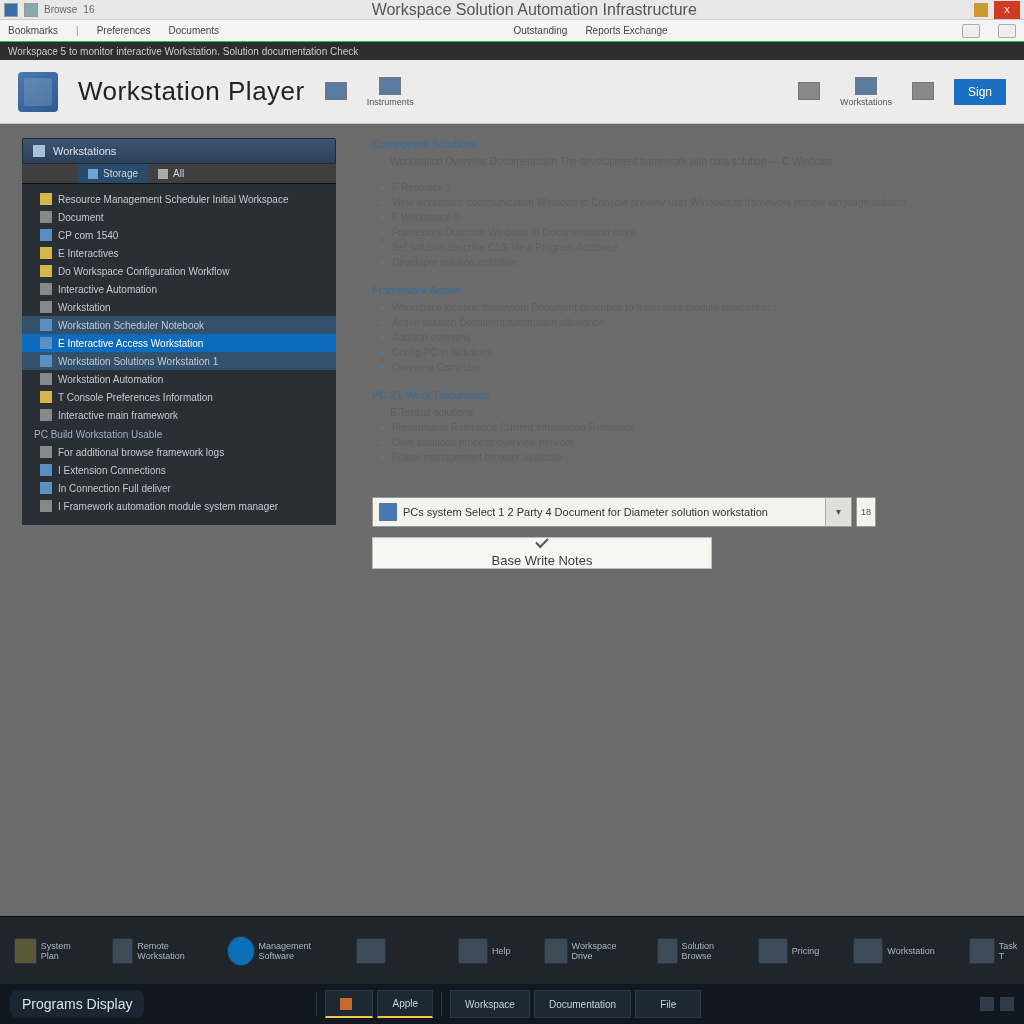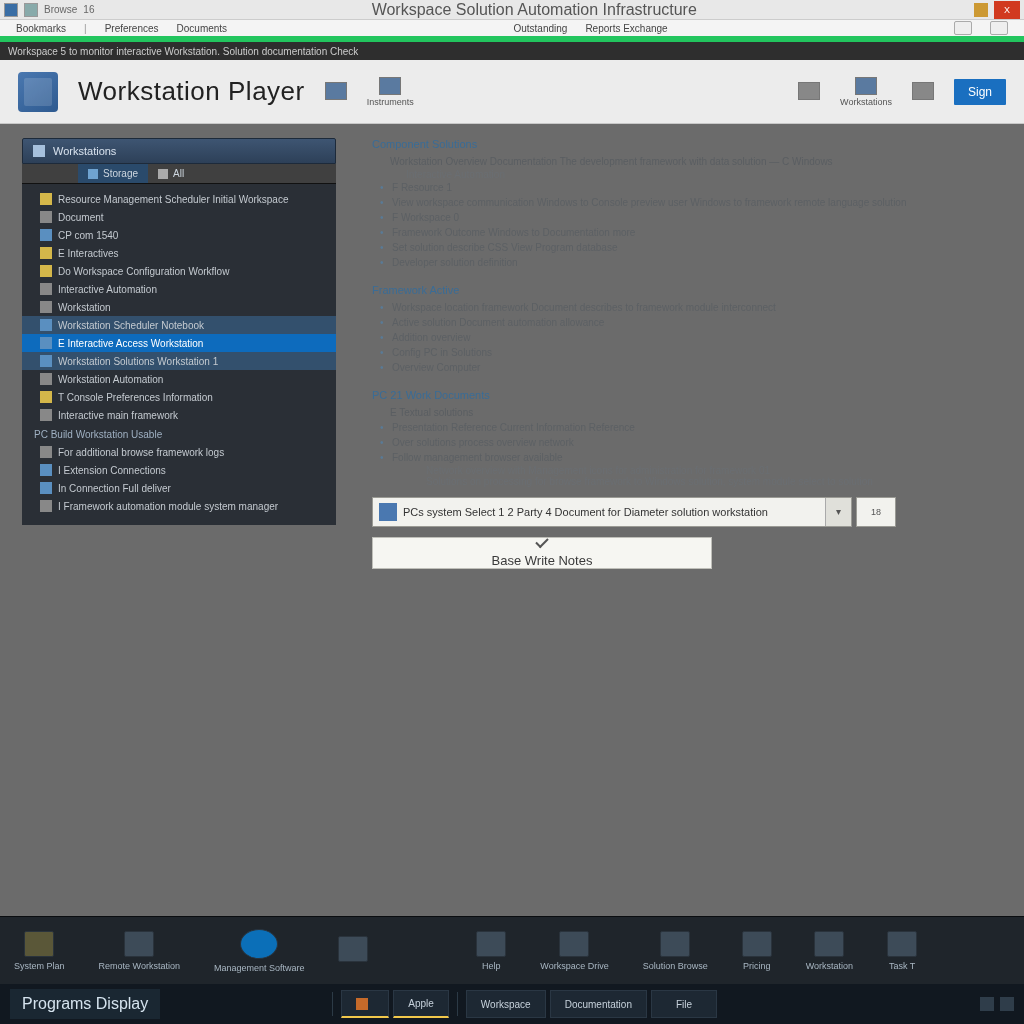--- a/index.html
+++ b/index.html
@@ -14,7 +14,7 @@
 .winbar .warn { width: 14px; height: 14px; background: #c93; }
 
 
-.menubar { height: 22px; background: #f4f4f4; display: flex; align-items: center; padding: 0 16px; gap: 18px; border-bottom: 6px solid #22c55e; color: #444; font-size: 10px; }
+.menubar { height: 22px; background: #f4f4f4; display: flex; align-items: center; padding: 0 8px; gap: 18px; border-bottom: 1px solid #22c55e; color: #444; font-size: 10px; }
 .menubar .spacer { flex: 1; }
 .menubar .ico2 { width: 18px; height: 14px; border: 1px solid #aaa; background: #eee; border-radius: 2px; }
 

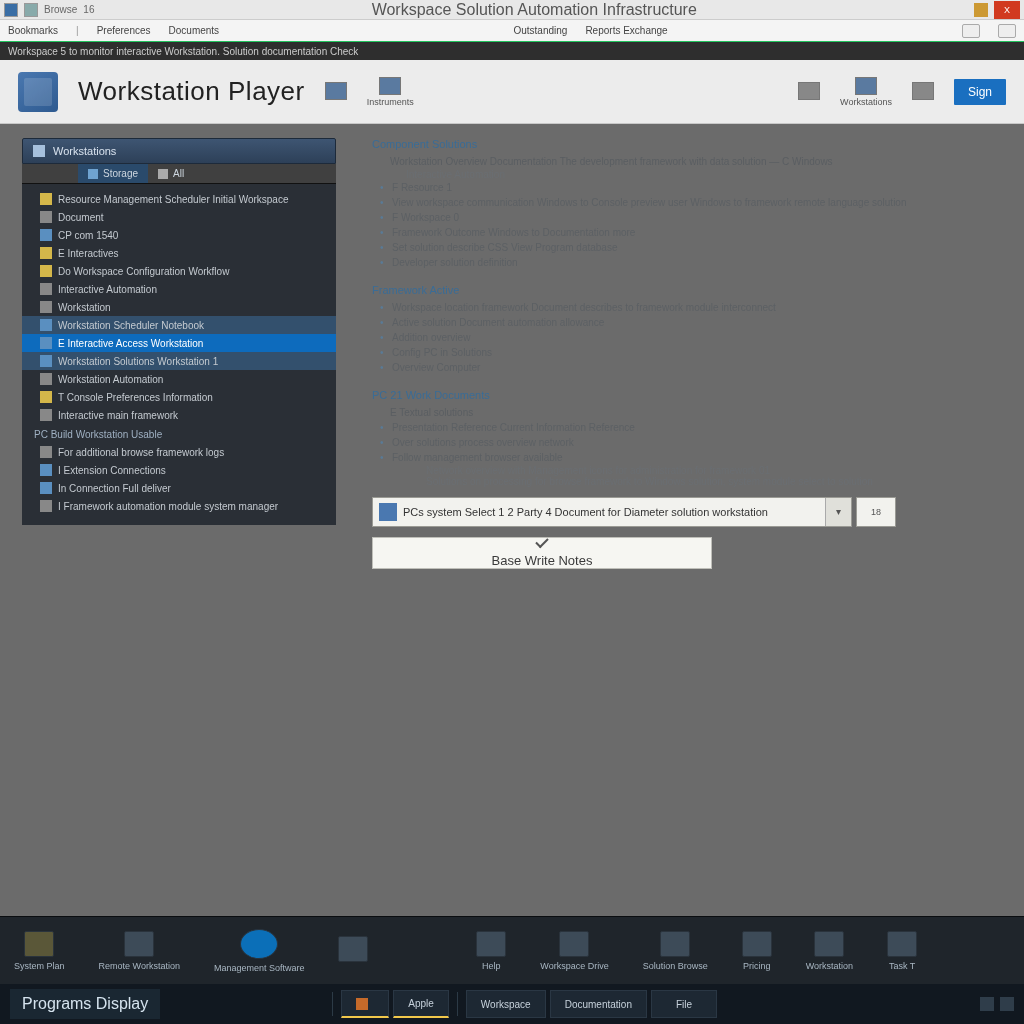--- a/index.html
+++ b/index.html
@@ -66,7 +66,7 @@
 .combo .cic { width: 18px; height: 18px; background: #4a78b0; }
 .combo .ctxt { flex: 1; color: #333; font-size: 11px; overflow: hidden; white-space: nowrap; }
 .combo .drop { width: 26px; height: 28px; background: #e0e0da; border-left: 1px solid #aaa; margin: 0 -6px 0 0; text-align: center; line-height: 28px; color: #555; }
-.combo2 { width: 40px; height: 30px; background: #f2f2ee; border: 1px solid #9a9a94; display: inline-flex; align-items: center; justify-content: center; color: #555; font-size: 9px; margin-left: 4px; vertical-align: top; }
+.combo2 { width: 20px; height: 30px; background: #f2f2ee; border: 1px solid #9a9a94; display: inline-flex; align-items: center; justify-content: center; color: #555; font-size: 9px; margin-left: 4px; vertical-align: top; }
 .inputrow { margin-top: 10px; }
 .textin { height: 32px; width: 340px; background: #f6f6f2; border: 1px solid #bfbfb9; display: flex; align-items: center; padding: 0 10px; gap: 8px; color: #3a3a3a; font-size: 13px; flex-direction: column; }
 .textin .pen { width: 12px; height: 12px; border-left: 2px solid #555; border-bottom: 2px solid #555; transform: rotate(-45deg); }

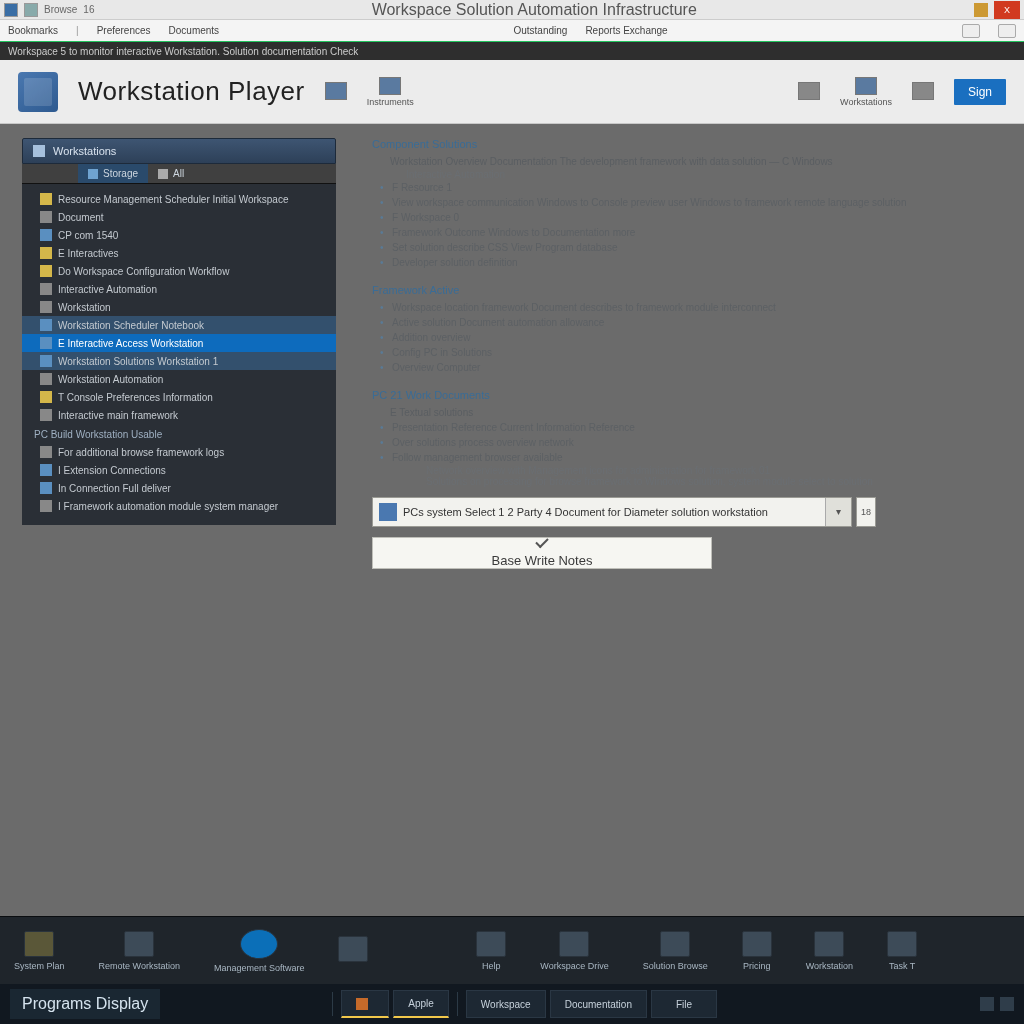--- a/index.html
+++ b/index.html
@@ -73,7 +73,7 @@
 
 
 .dock { position: absolute; left: 0; right: 0; bottom: 40px; height: 68px; background: #1f252b; display: flex; align-items: center; padding: 0 14px; gap: 34px; border-top: 1px solid #0a0d10; }
-.dock .ditem { display: flex; flex-direction: column; align-items: center; gap: 4px; color: #a8b6c2; font-size: 9px; }
+.dock .ditem { display: flex; flex-direction: row; align-items: center; gap: 4px; color: #a8b6c2; font-size: 9px; }
 .dock .ditem .dic { width: 30px; height: 26px; background: #3d4b58; border: 1px solid #2a333c; border-radius: 2px; }
 .dock .ditem.big .dic { width: 38px; height: 30px; background: #0b6fb8; border-radius: 50%; }
 

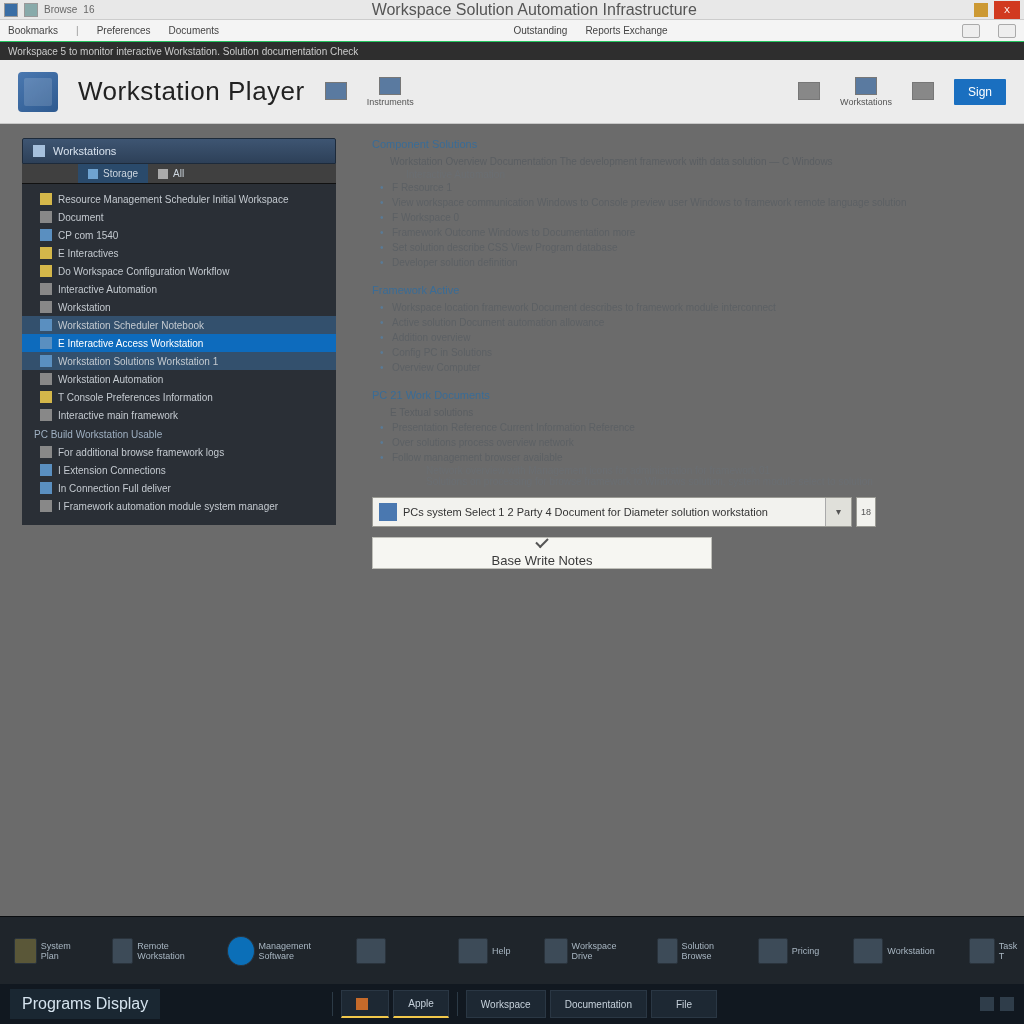--- a/index.html
+++ b/index.html
@@ -78,7 +78,7 @@
 .dock .ditem.big .dic { width: 38px; height: 30px; background: #0b6fb8; border-radius: 50%; }
 
 .taskbar { position: absolute; left: 0; right: 0; bottom: 0; height: 40px; background: #111820; display: flex; align-items: center; padding: 0 10px; gap: 4px; color: #c7d2dc; font-size: 10px; }
-.taskbar .start { background: #1a2732; padding: 6px 12px; font-size: 16px; color: #d5e3ee; }
+.taskbar .start { background: #1a2732; padding: 6px 12px; font-size: 14px; color: #d5e3ee; border-radius: 8px; }
 .taskbar .task { height: 28px; padding: 0 14px; background: #1d2833; border: 1px solid #2a3744; display: flex; align-items: center; gap: 6px; font-size: 10px; }
 .taskbar .task.active { border-bottom: 2px solid #f2c84b; }
 .taskbar .task .tki { width: 12px; height: 12px; background: #c56a2a; }

